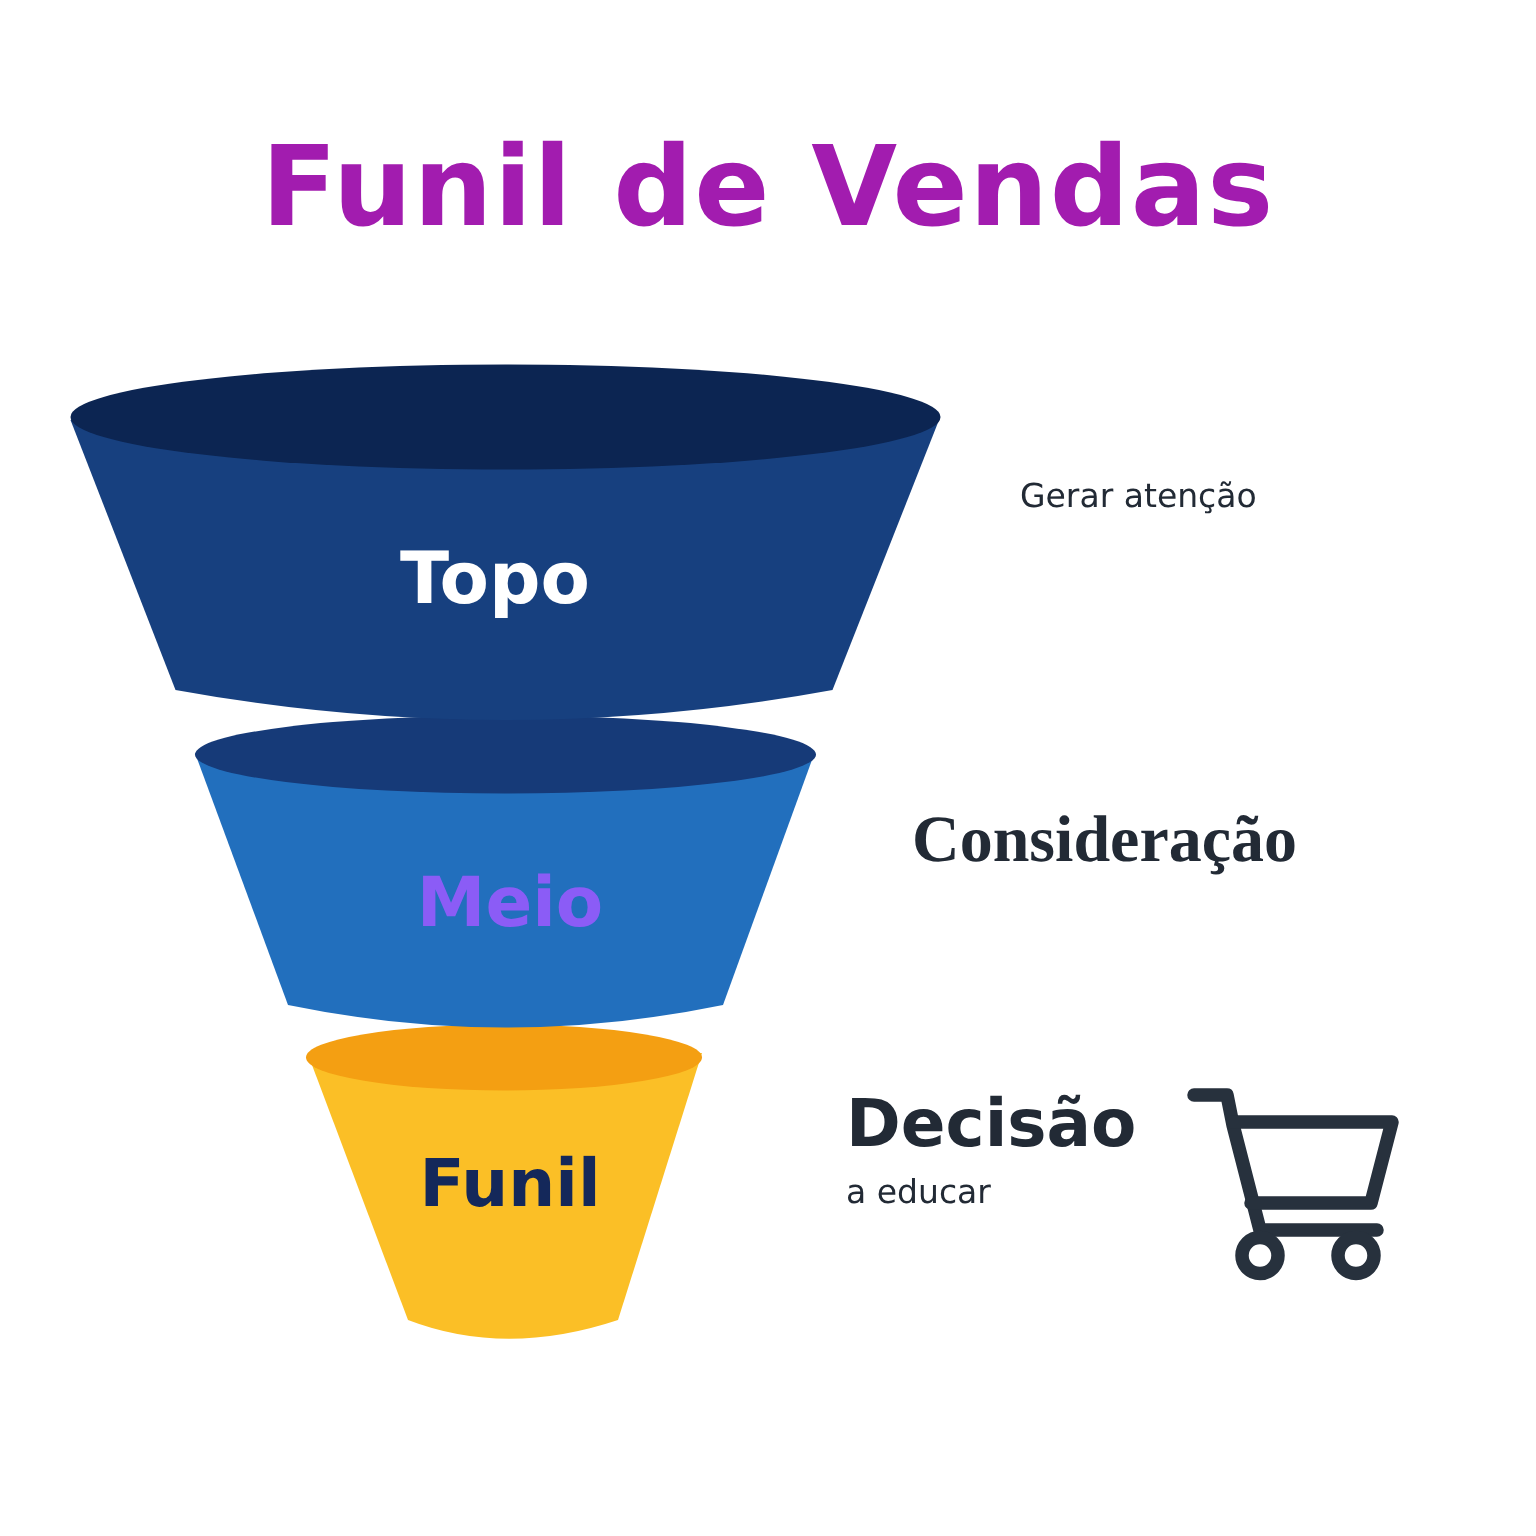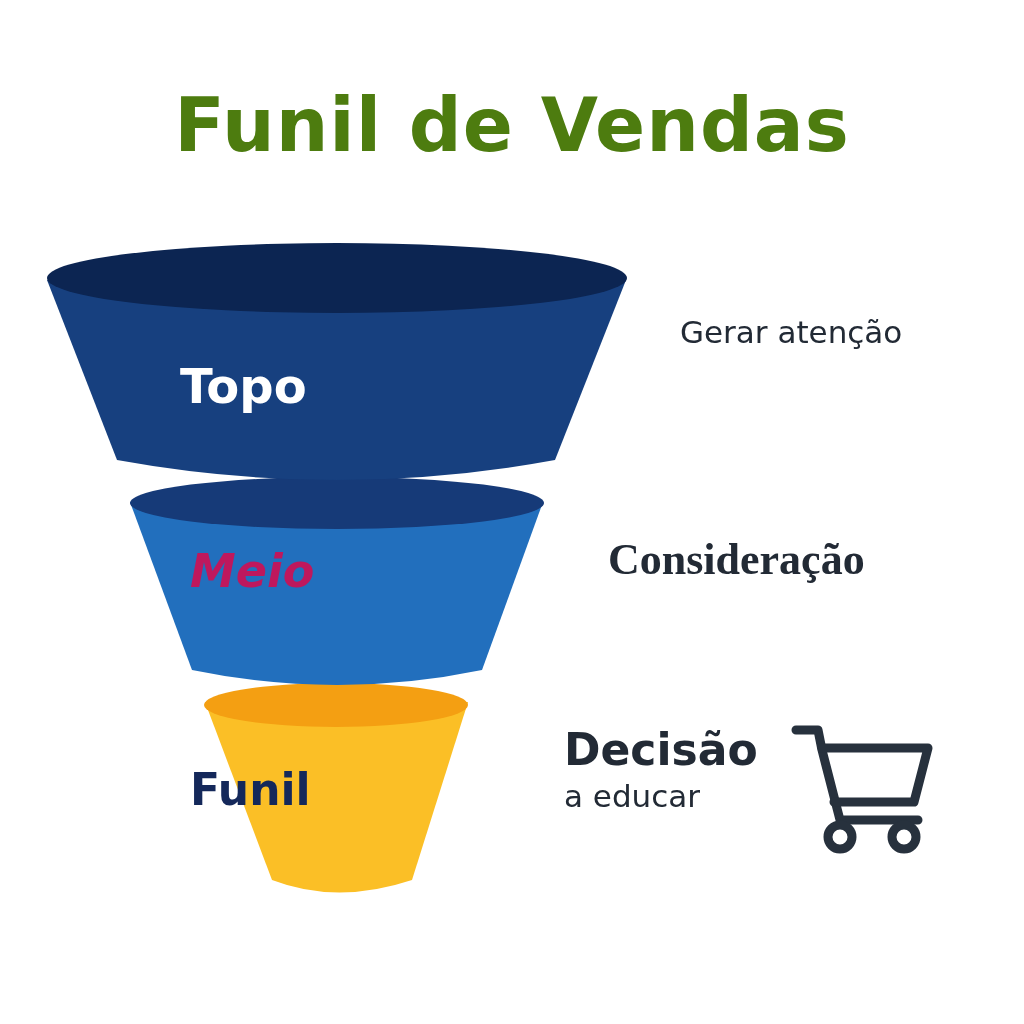--- a/index.html
+++ b/index.html
@@ -4,7 +4,7 @@
 <style>
   html, body { margin:0; padding:0; background:#ffffff; }
   body { width:1024px; height:1024px; position:relative; overflow:hidden; font-family:"DejaVu Sans", sans-serif; color:#222a35; }
-  .title { position:absolute; left:0; width:1024px; top:82px; text-align:center; font-size:74px; font-weight:bold; letter-spacing:1px; color:#4d7c0f; }
+  .title { position:absolute; left:0; width:1024px; top:82px; text-align:center; font-size:74px; font-weight:bold; letter-spacing:1px; color:#a21caf; }
   svg.funnel { position:absolute; left:0; top:0; }
   .stage-label { position:absolute; text-align:left; font-weight:bold; }
   .lab-topo { left:180px; width:300px; top:358px; font-size:48px; color:#ffffff; }

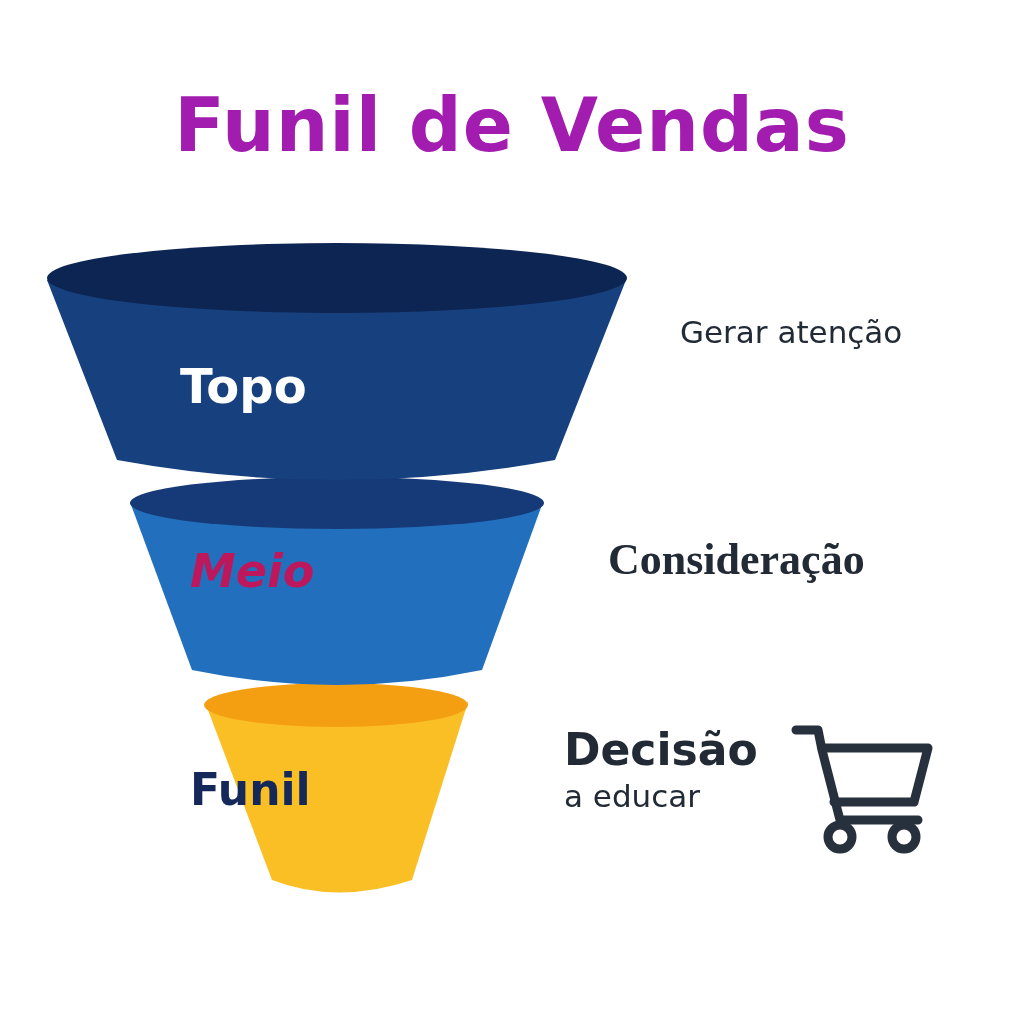--- a/index.html
+++ b/index.html
@@ -12,7 +12,7 @@
   .lab-fundo { left:190px; width:300px; top:764px; font-size:44px; color:#14285a; }
   .desc { position:absolute; }
   .desc .h { font-weight:bold; font-size:44px; color:#222a35; line-height:52px; }
-  .desc .s { font-size:31px; color:#222a35; line-height:40px; }
+  .desc .s { font-size:22px; color:#222a35; line-height:40px; }
   .d1 { left:680px; top:312px; }
   .d2 { left:608px; top:534px;font-family:Liberation Serif, serif; }
   .d3 { left:548px; top:724px;margin-left:16px; }

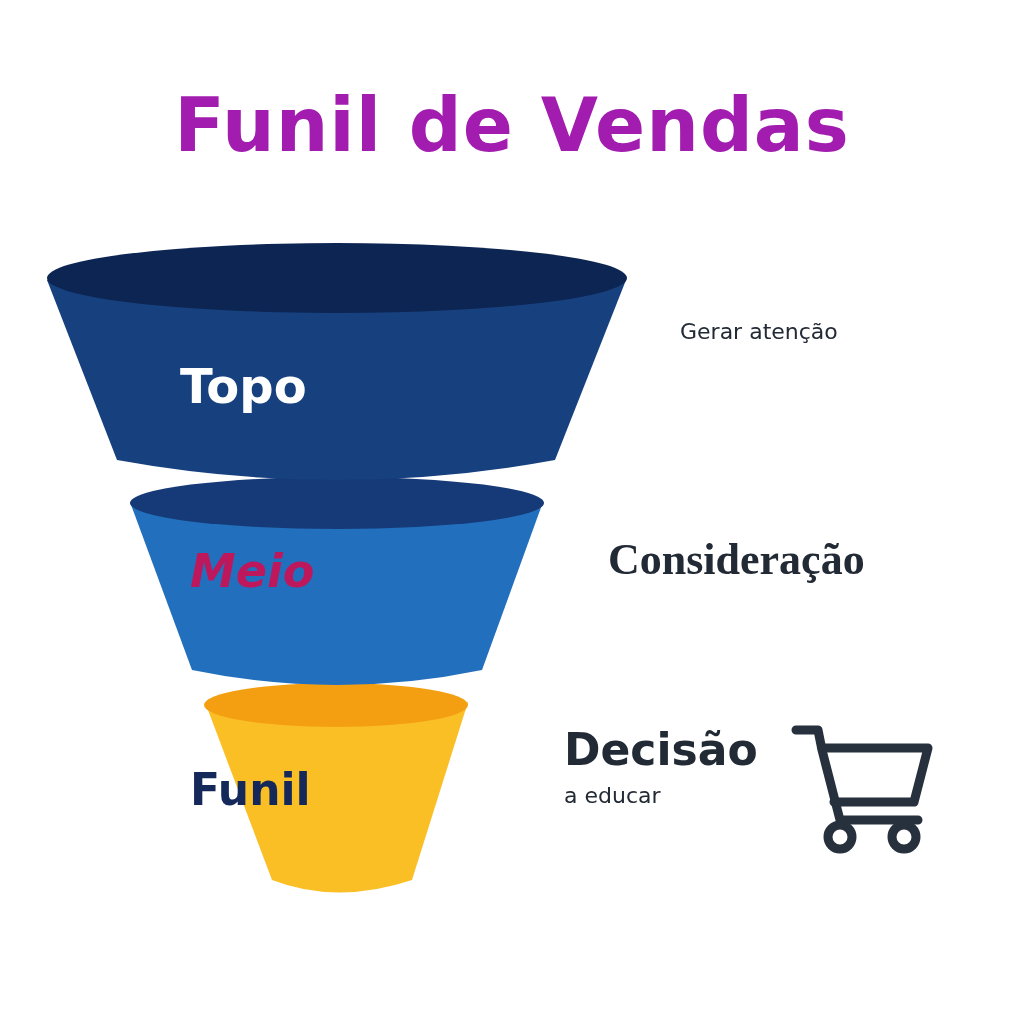--- a/index.html
+++ b/index.html
@@ -6,7 +6,7 @@
   body { width:1024px; height:1024px; position:relative; overflow:hidden; font-family:"DejaVu Sans", sans-serif; color:#222a35; }
   .title { position:absolute; left:0; width:1024px; top:82px; text-align:center; font-size:74px; font-weight:bold; letter-spacing:1px; color:#a21caf; }
   svg.funnel { position:absolute; left:0; top:0; }
-  .stage-label { position:absolute; text-align:left; font-weight:bold; }
+  .stage-label { position:absolute; text-align:center; font-weight:bold; }
   .lab-topo { left:180px; width:300px; top:358px; font-size:48px; color:#ffffff; }
   .lab-meio { left:190px; width:300px; top:544px; font-size:46px; color:#be185d;font-style:italic; }
   .lab-fundo { left:190px; width:300px; top:764px; font-size:44px; color:#14285a; }

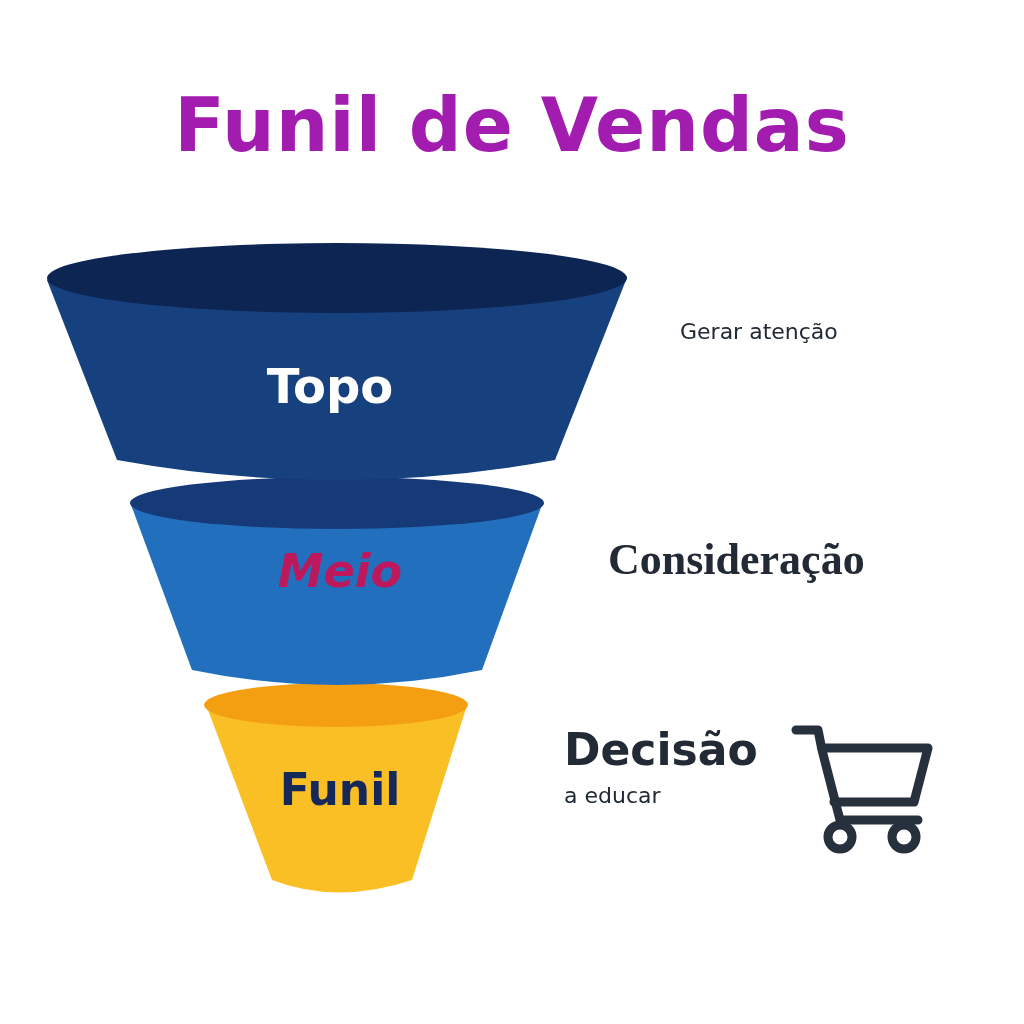--- a/index.html
+++ b/index.html
@@ -8,7 +8,7 @@
   svg.funnel { position:absolute; left:0; top:0; }
   .stage-label { position:absolute; text-align:center; font-weight:bold; }
   .lab-topo { left:180px; width:300px; top:358px; font-size:48px; color:#ffffff; }
-  .lab-meio { left:190px; width:300px; top:544px; font-size:46px; color:#be185d;font-style:italic; }
+  .lab-meio { left:190px; width:300px; top:574px; font-size:46px; color:#8b5cf6; }
   .lab-fundo { left:190px; width:300px; top:764px; font-size:44px; color:#14285a; }
   .desc { position:absolute; }
   .desc .h { font-weight:bold; font-size:44px; color:#222a35; line-height:52px; }

